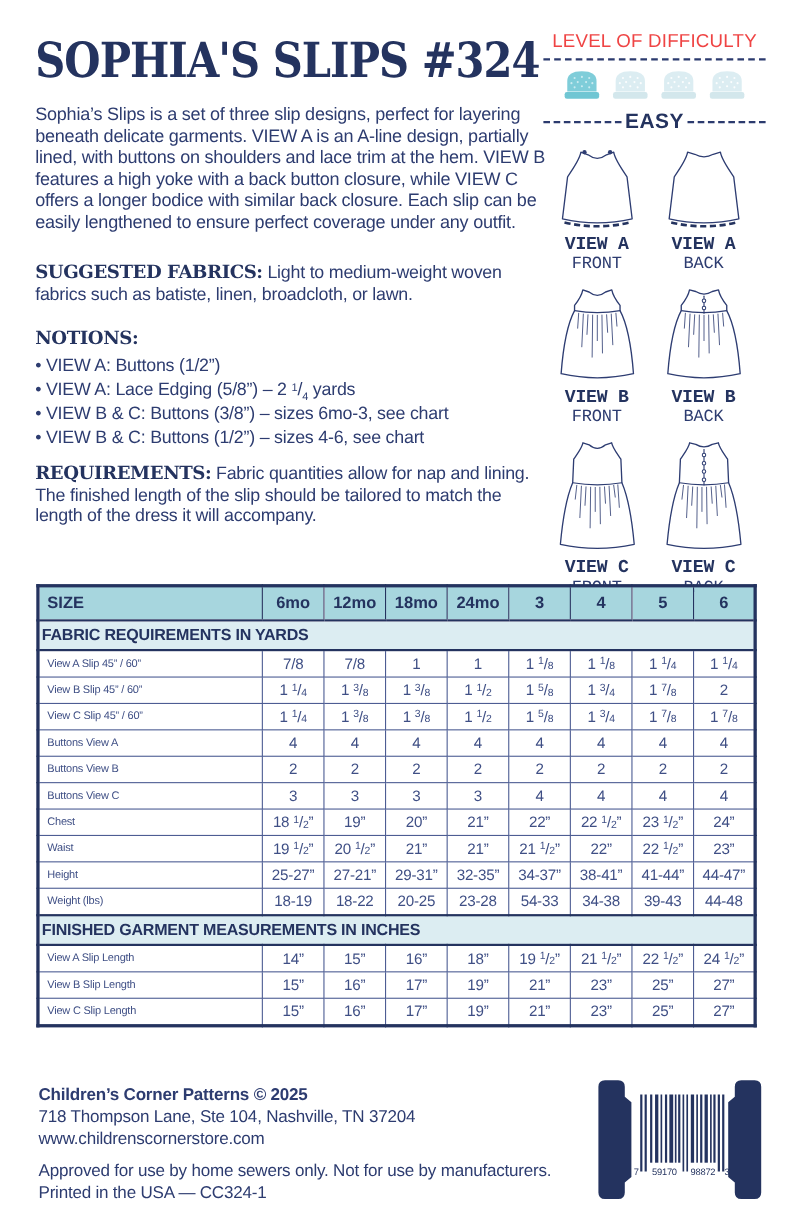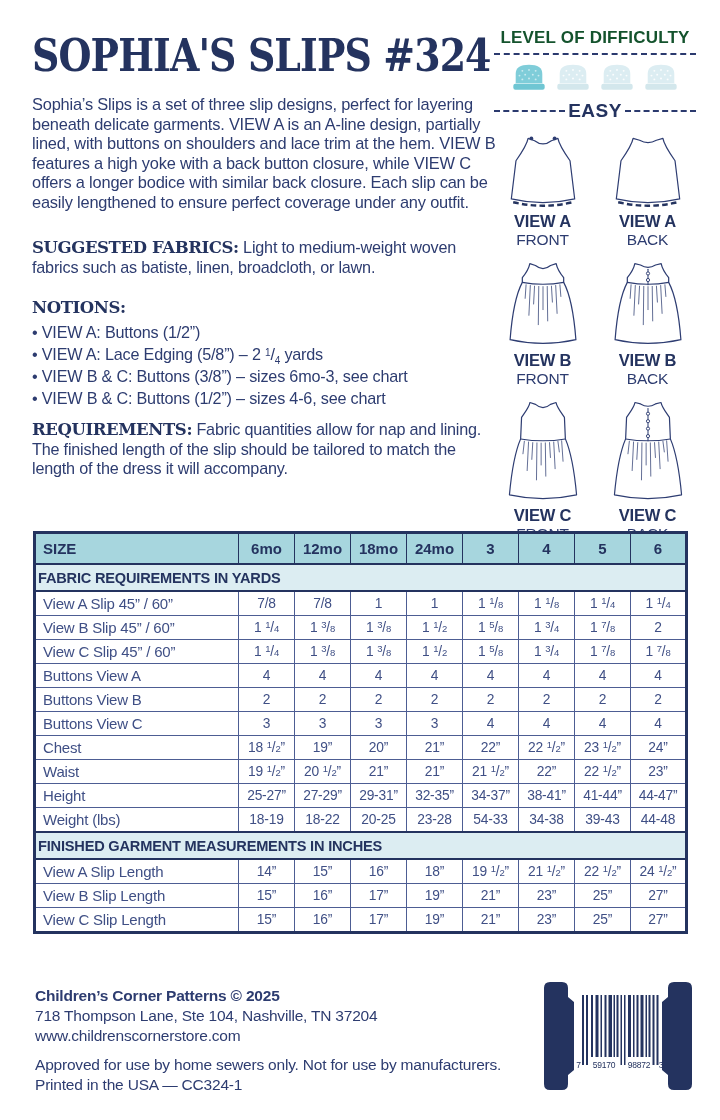--- a/index.html
+++ b/index.html
@@ -23,7 +23,7 @@
   .requirements{top:420px;}
   
   .diffcol{position:absolute;left:494px;top:28px;width:202px;}
-  .diff-title{text-align:center;font-weight:bold;font-size:17px;letter-spacing:.2px;color:#14532d;}
+  .diff-title{text-align:center;font-weight:normal;font-size:17px;letter-spacing:.2px;color:#ef4444;}
   .dash-line{border-top:2.2px dashed #2b3a6e;margin-top:5px;}
   .thimbles{display:flex;justify-content:center;gap:6px;margin-top:6px;}
   .easy-row{display:flex;align-items:center;gap:3px;margin-top:6px;}

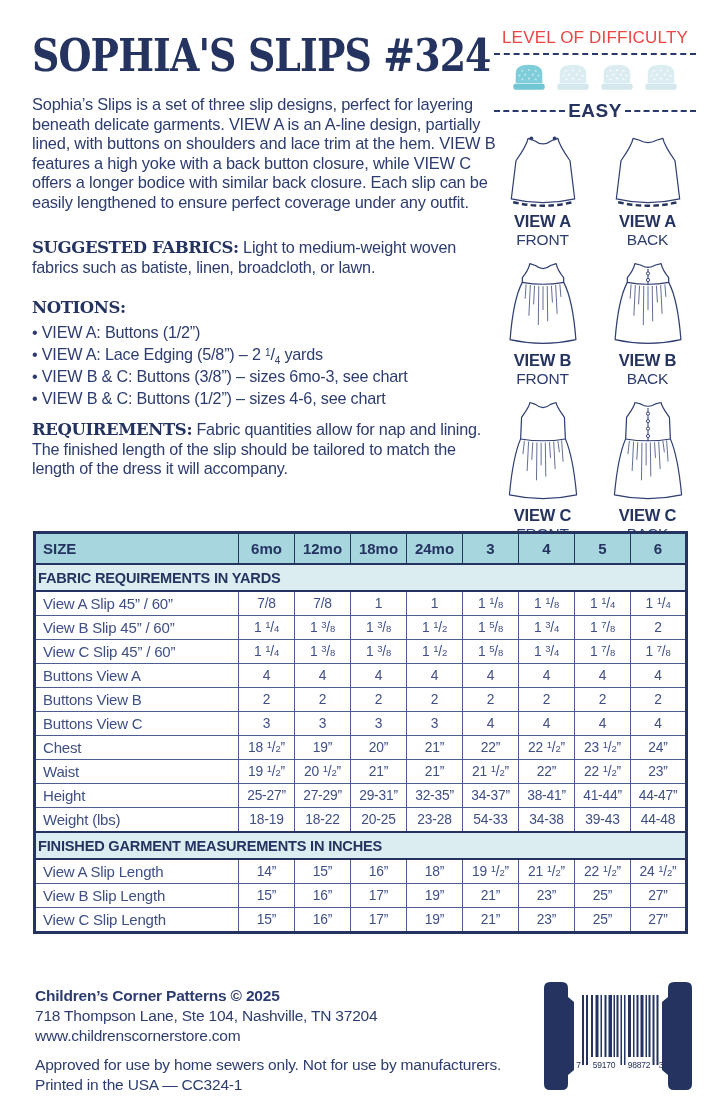--- a/index.html
+++ b/index.html
@@ -29,7 +29,7 @@
   .easy-row{display:flex;align-items:center;gap:3px;margin-top:6px;}
   .easy-row .dash{flex:1;border-top:2.2px dashed #2b3a6e;}
   .easy{font-weight:bold;font-size:19px;letter-spacing:.5px;color:#24335f;}
-  .figrow{display:flex;justify-content:space-between;margin-top:8px;}
+  .figrow{display:flex;justify-content:flex-start;margin-top:8px;font-family:Liberation Mono, monospace;}
   figure.view{margin:0;width:97px;text-align:center;}
   figure.view svg{display:block;margin:0 auto;}
   figcaption .vname{display:block;font-weight:bold;font-size:16.5px;letter-spacing:-.2px;color:#24335f;}

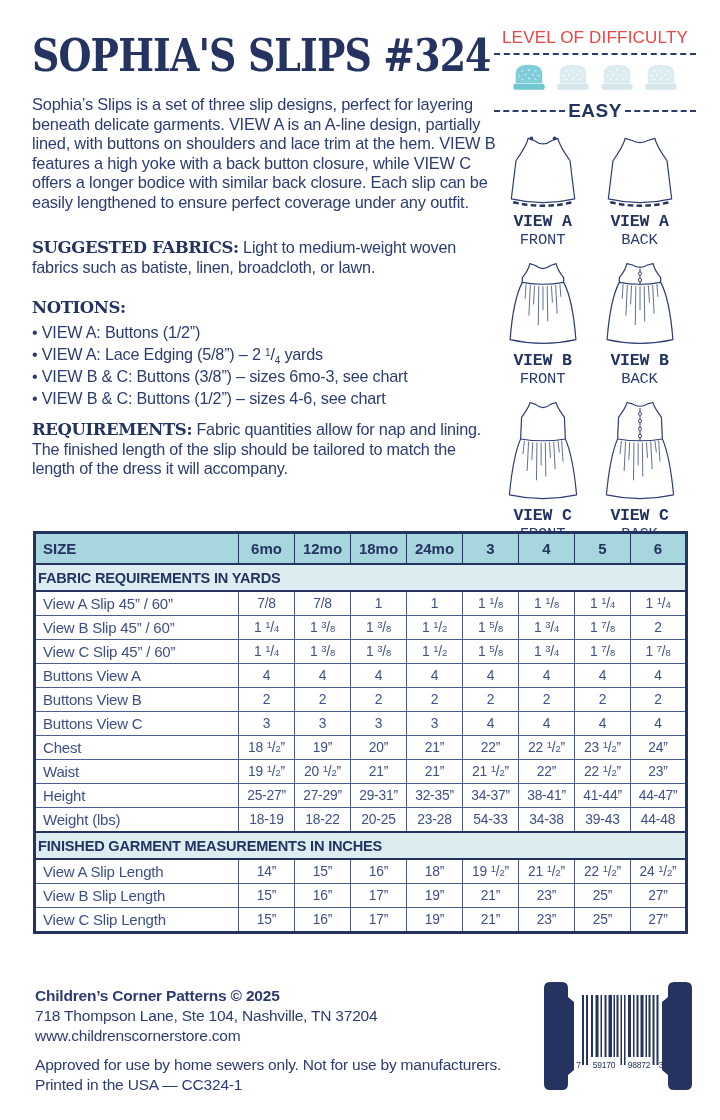--- a/index.html
+++ b/index.html
@@ -53,7 +53,7 @@
              border-top:2.4px solid #24335f;border-bottom:2.4px solid #24335f;}
   tr.band td.bandcell{border-left:2px solid #24335f;padding:0;}
   tr.data td{font-size:13.8px;text-align:center;color:#3f4f85;height:21px;letter-spacing:-.2px;}
-  tr.data td.lbl{text-align:left;padding-left:7px;font-size:15px;}
+  tr.data td.lbl{text-align:left;padding-left:7px;font-size:10px;}
   td sup{font-size:9.5px;vertical-align:.45em;line-height:0;}
   td sub{font-size:9.5px;vertical-align:-.05em;line-height:0;}
   .notions sup,.notions sub{font-size:10px;line-height:0;}

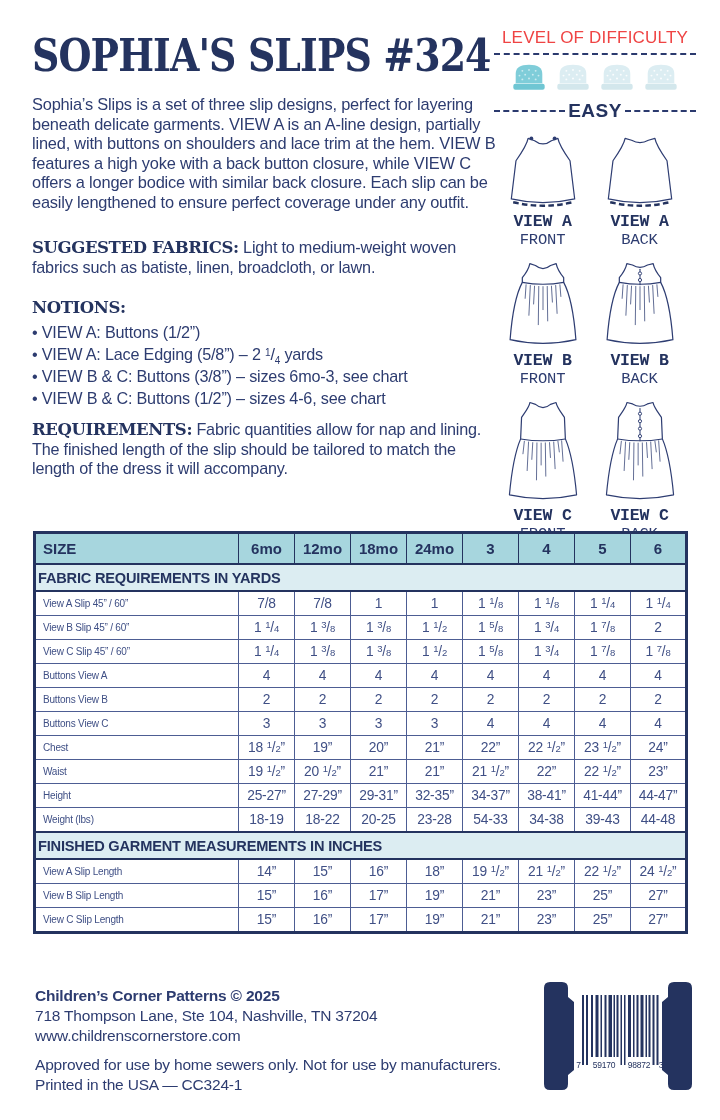--- a/index.html
+++ b/index.html
@@ -418,7 +418,7 @@
         <tr class="data">
           <td class="lbl">Height</td>
           <td>25-27”</td>
-          <td>27-29”</td>
+          <td>27-21”</td>
           <td>29-31”</td>
           <td>32-35”</td>
           <td>34-37”</td>

